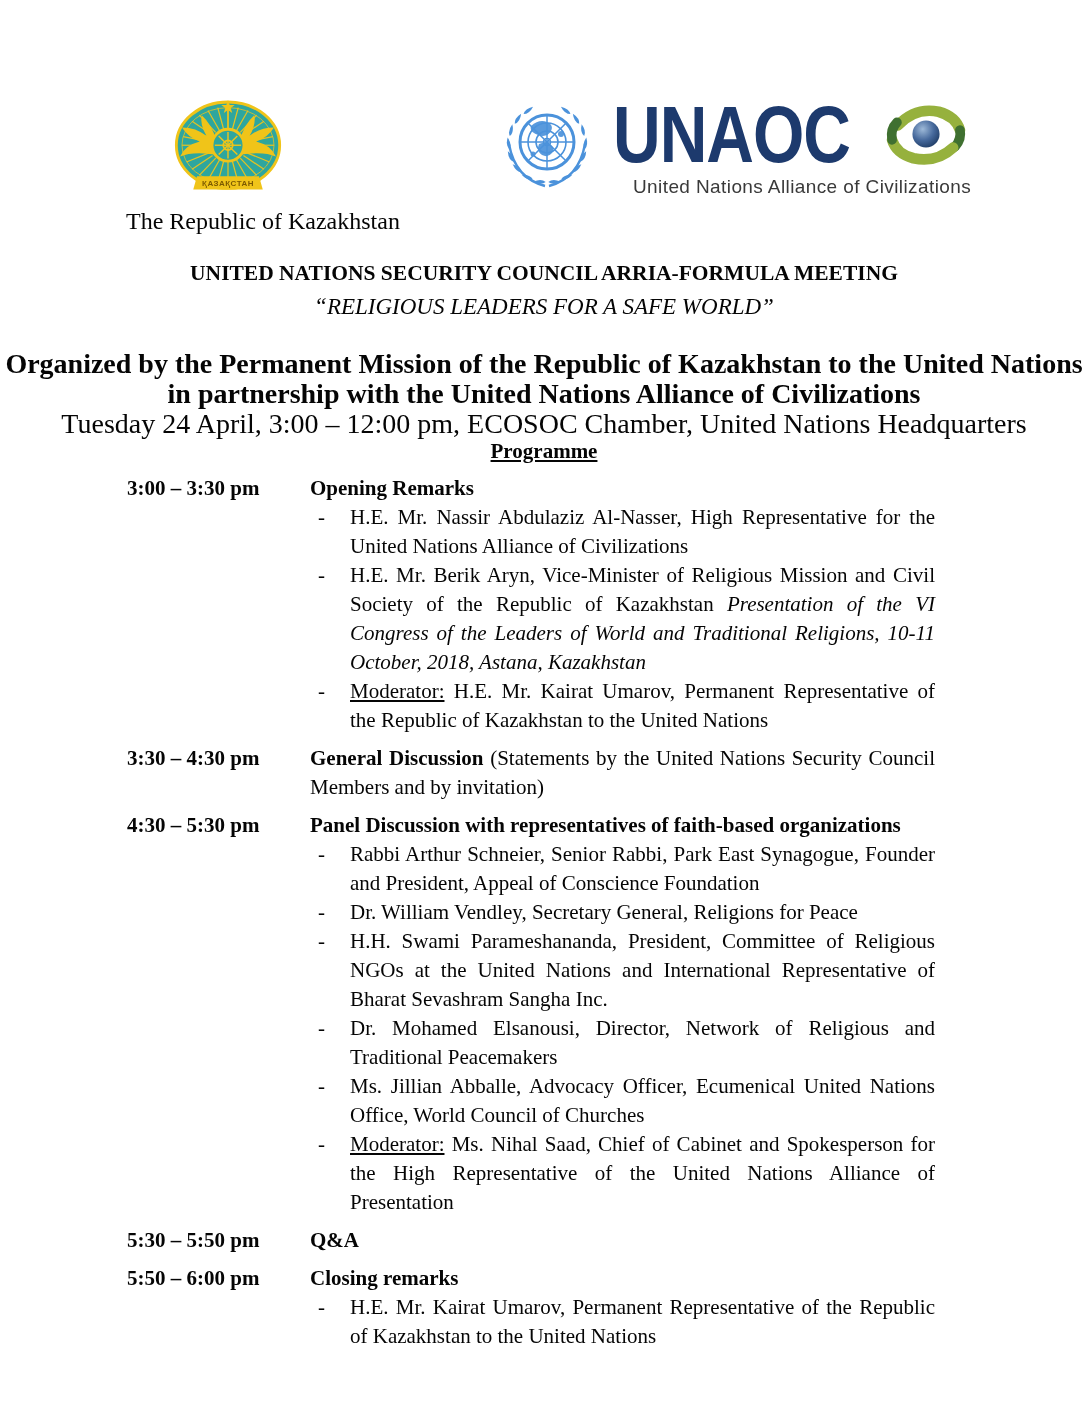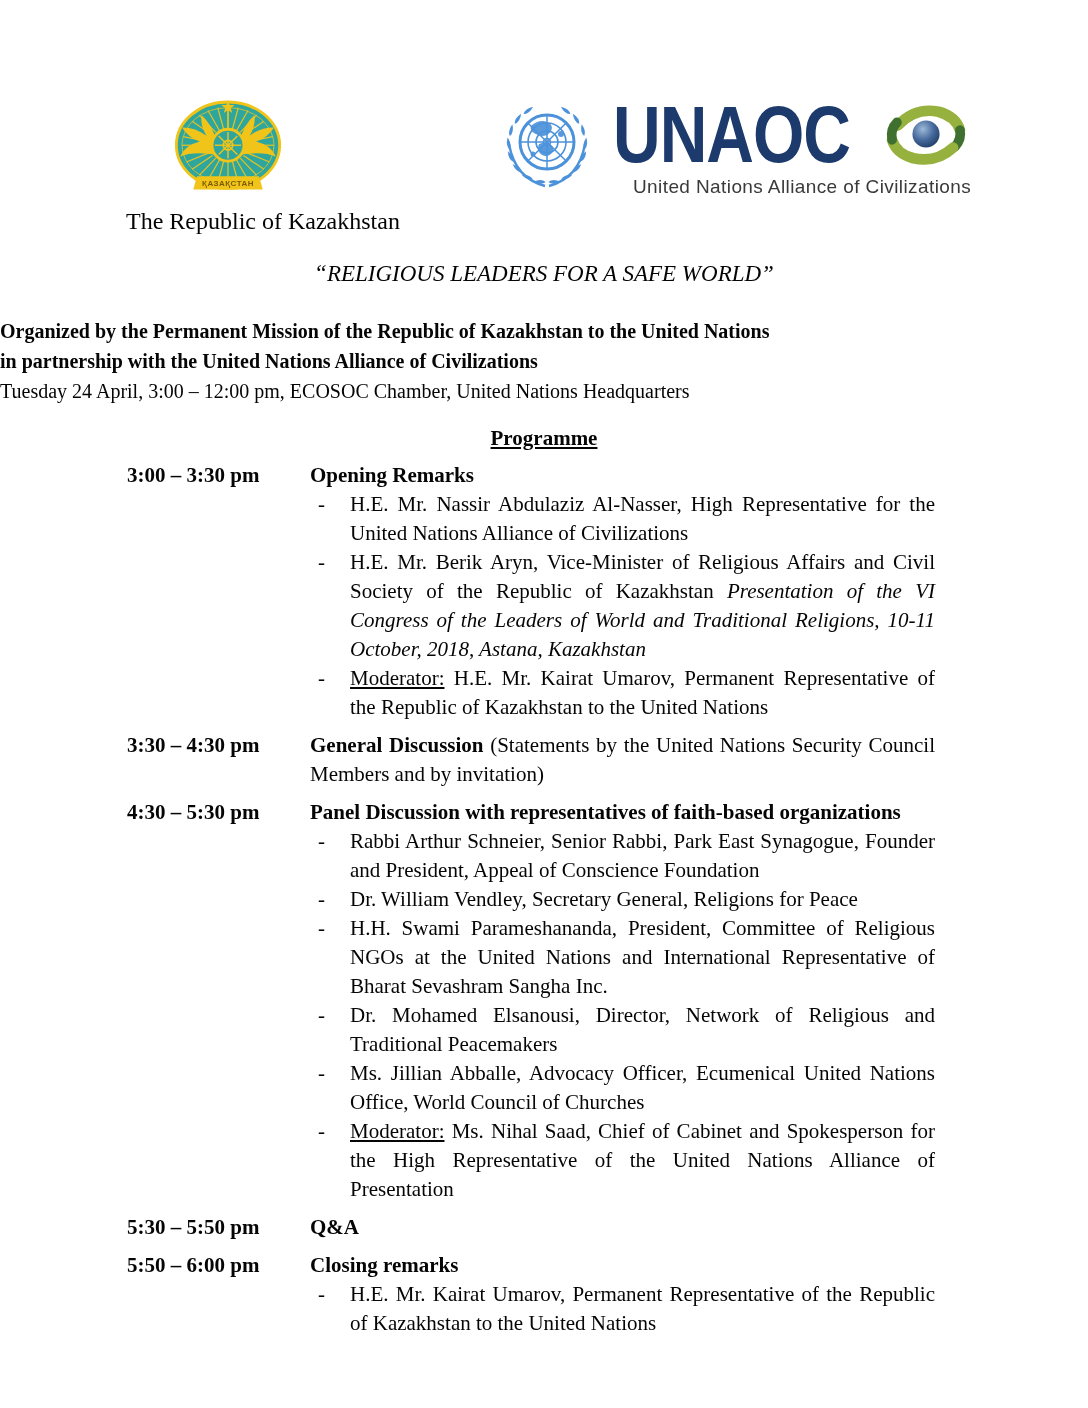--- a/index.html
+++ b/index.html
@@ -177,6 +177,7 @@
   </div>
 
   <div class="title-block">
+    <div class="meeting-title">UNITED NATIONS SECURITY COUNCIL ARRIA-FORMULA MEETING</div>
     <div class="meeting-subtitle">“RELIGIOUS LEADERS FOR A SAFE WORLD”</div>
   </div>
 

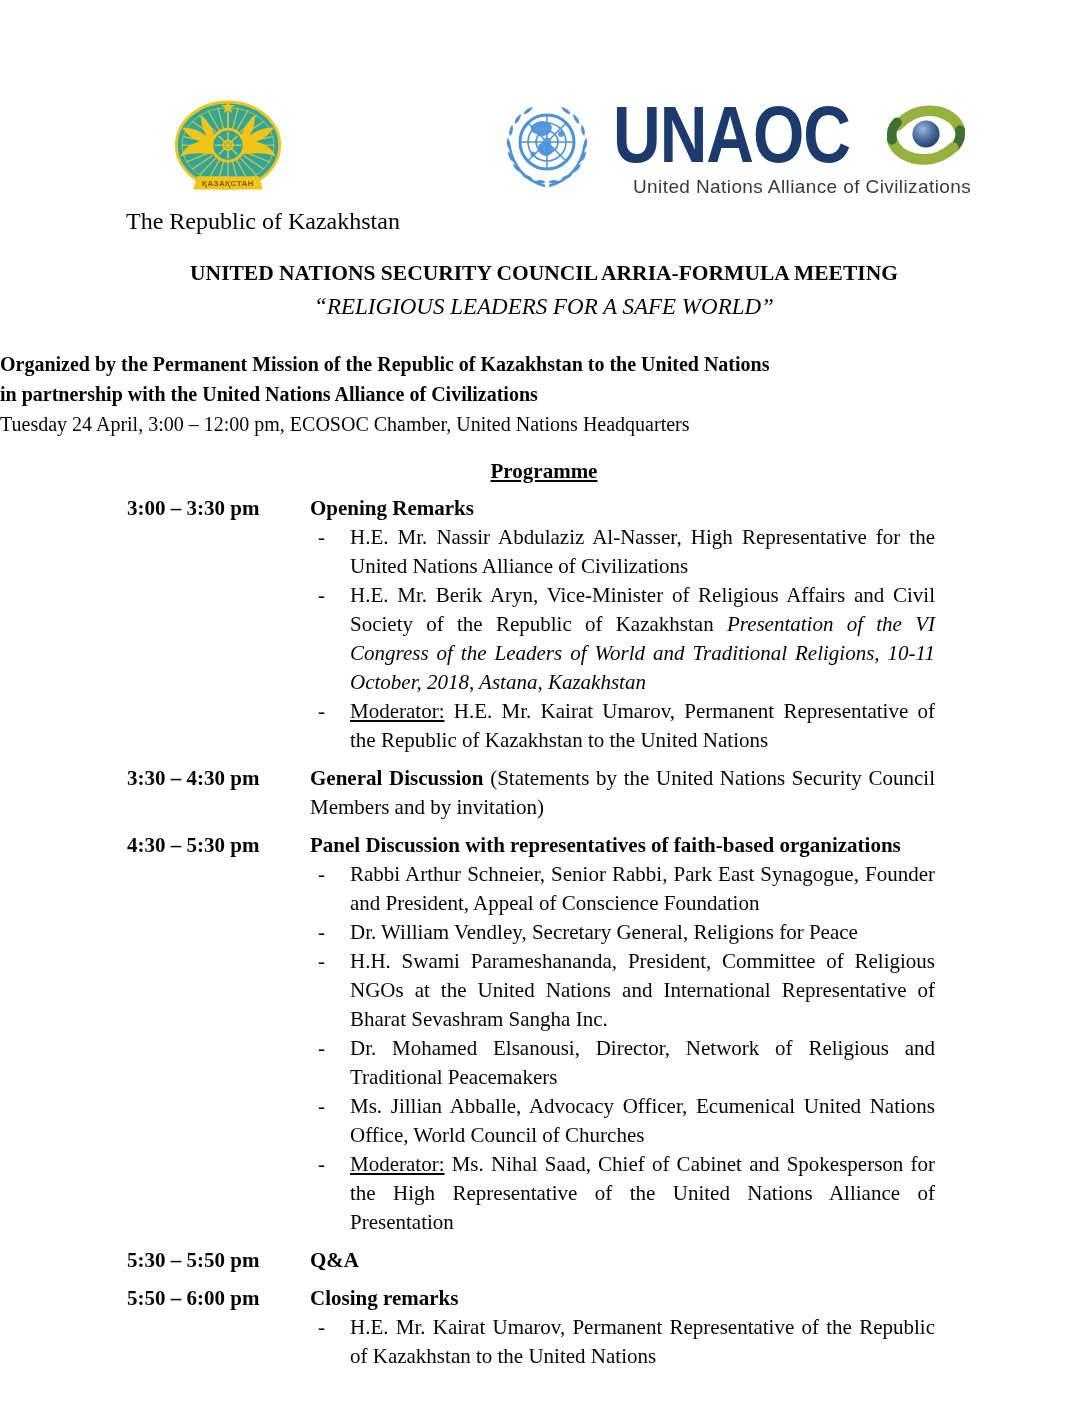--- a/index.html
+++ b/index.html
@@ -40,7 +40,7 @@
   .meeting-title{font-size:21.5px;font-weight:700;}
   .meeting-subtitle{font-size:23px;font-style:italic;}
   
-  .org-block{margin-top:26px;text-align:left;font-size:20px;line-height:30px;}
+  .org-block{margin-top:26px;text-align:center;font-size:28px;line-height:30px;}
   .org-bold{font-weight:700;}
   
   .programme-heading{

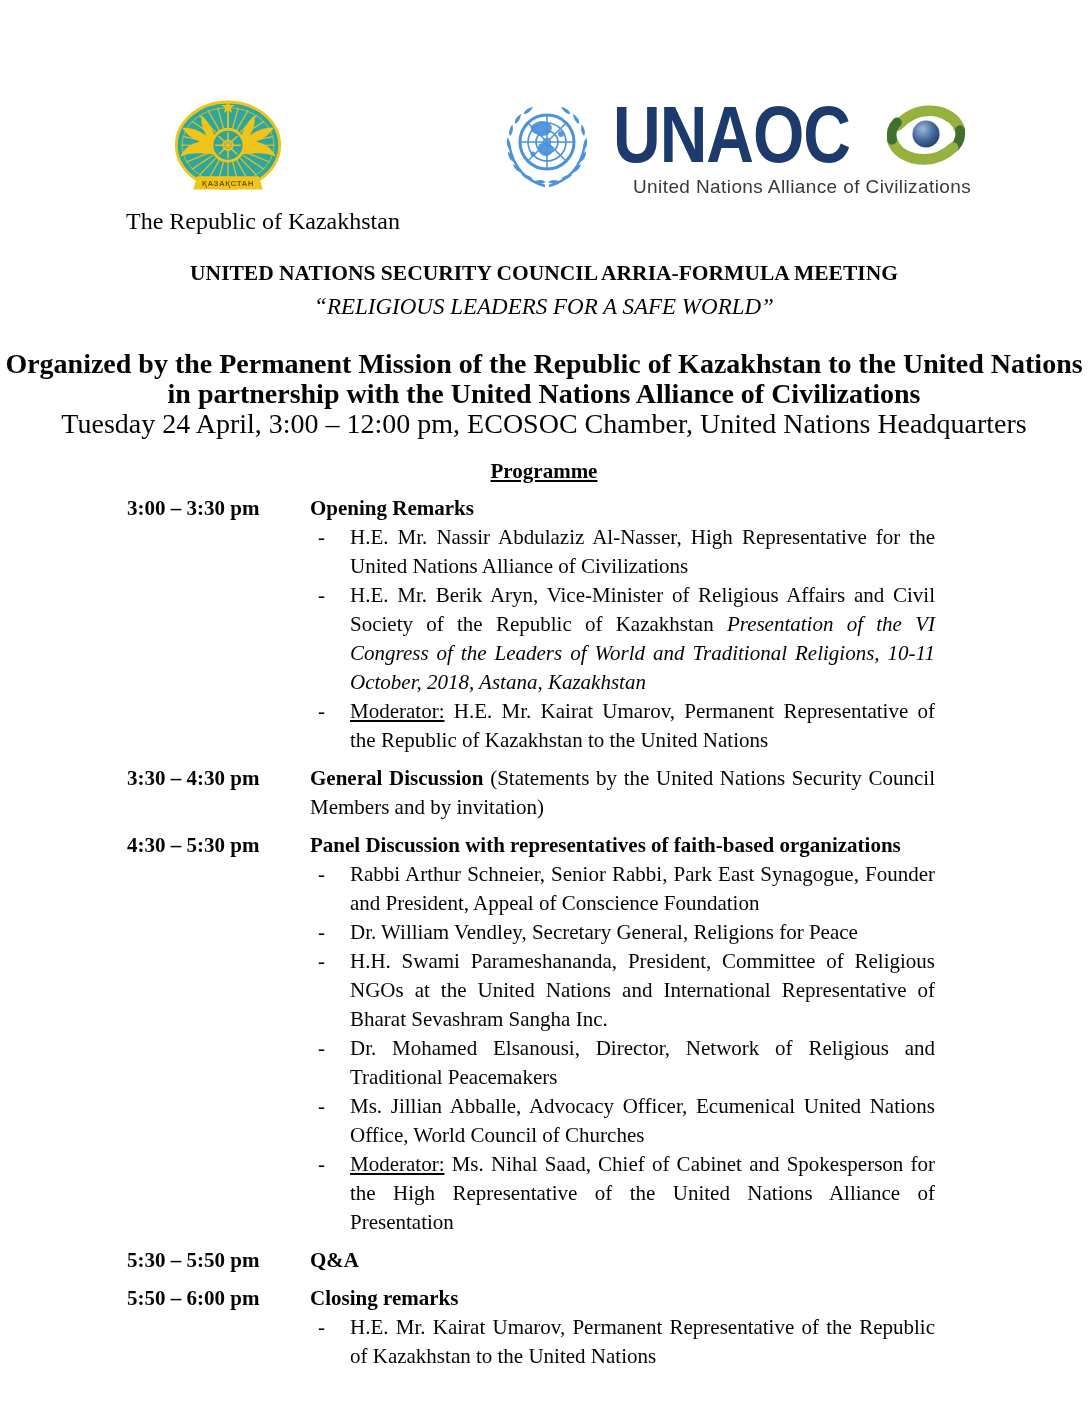--- a/index.html
+++ b/index.html
@@ -44,7 +44,7 @@
   .org-bold{font-weight:700;}
   
   .programme-heading{
-    margin-top:20px;text-align:center;
+    text-align:center;
     font-size:21px;font-weight:700;text-decoration:underline;
   }
   .sessions{margin-top:10px;padding:0 153px 0 127px;font-size:21px;line-height:29px;}

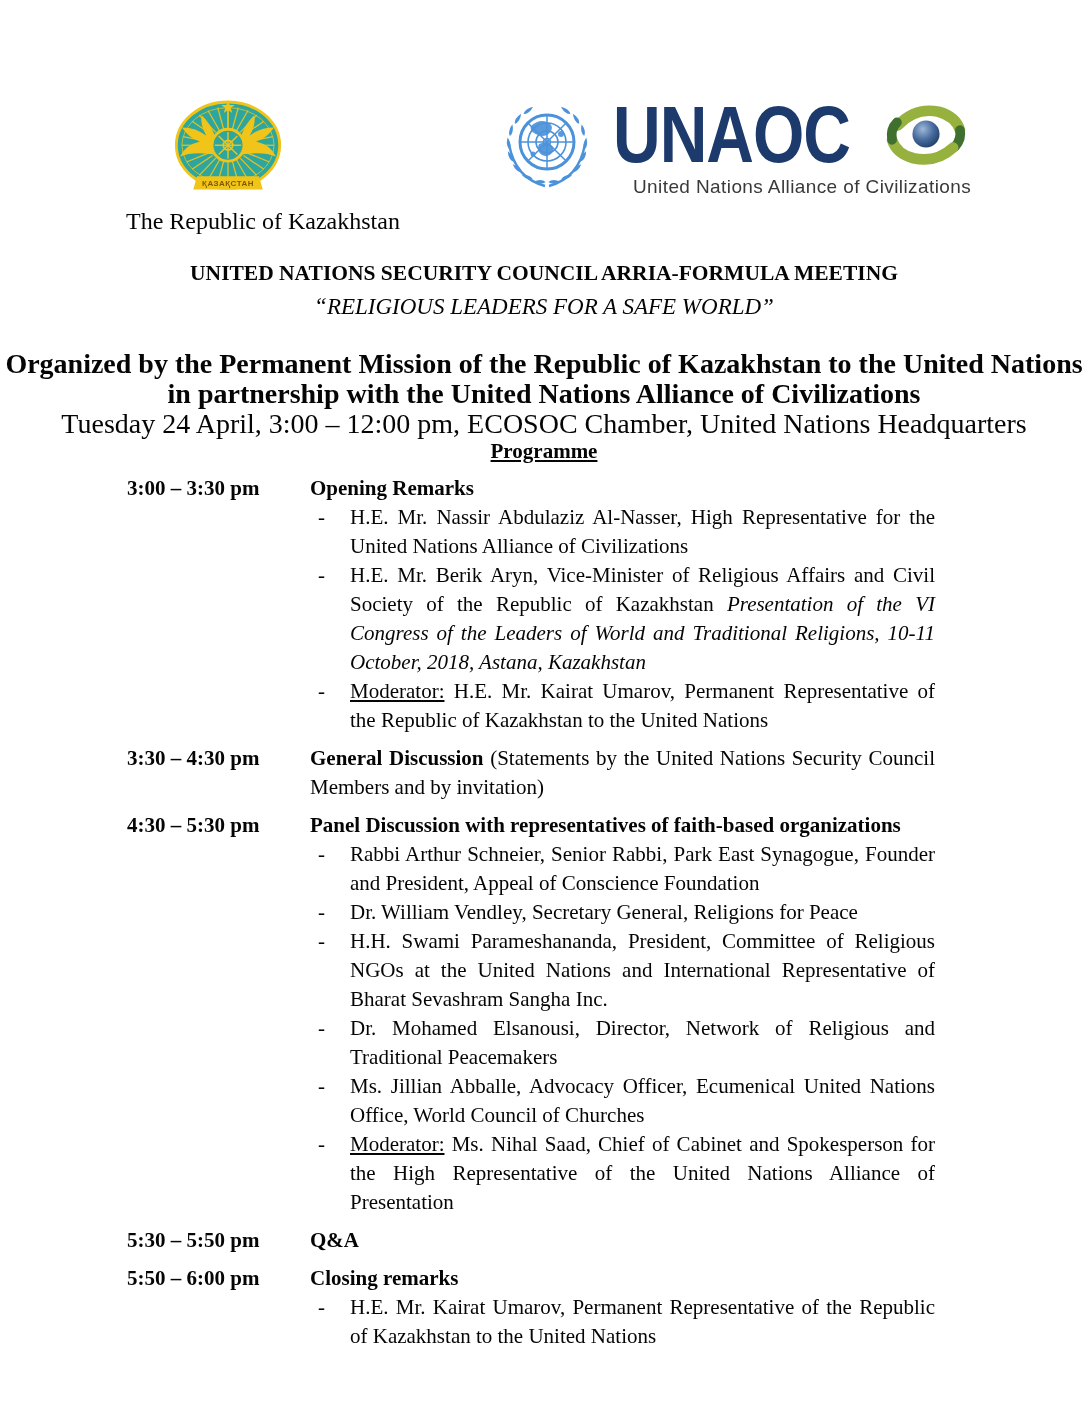--- a/index.html
+++ b/index.html
@@ -199,7 +199,7 @@
           </div>
           <div class="bullet">
             <span class="dash">-</span>
-            <div class="bullet-text"><span class="seg-normal">H.E. Mr. Berik Aryn, Vice-Minister of Religious Affairs and Civil Society of the Republic of Kazakhstan </span><span class="seg-italic">Presentation of the VI Congress of the Leaders of World and Traditional Religions, 10-11 October, 2018, Astana, Kazakhstan</span></div>
+            <div class="bullet-text"><span class="seg-normal">H.E. Mr. Berik Aryn, Vice-Minister of Religious Mission and Civil Society of the Republic of Kazakhstan </span><span class="seg-italic">Presentation of the VI Congress of the Leaders of World and Traditional Religions, 10-11 October, 2018, Astana, Kazakhstan</span></div>
           </div>
           <div class="bullet">
             <span class="dash">-</span>

